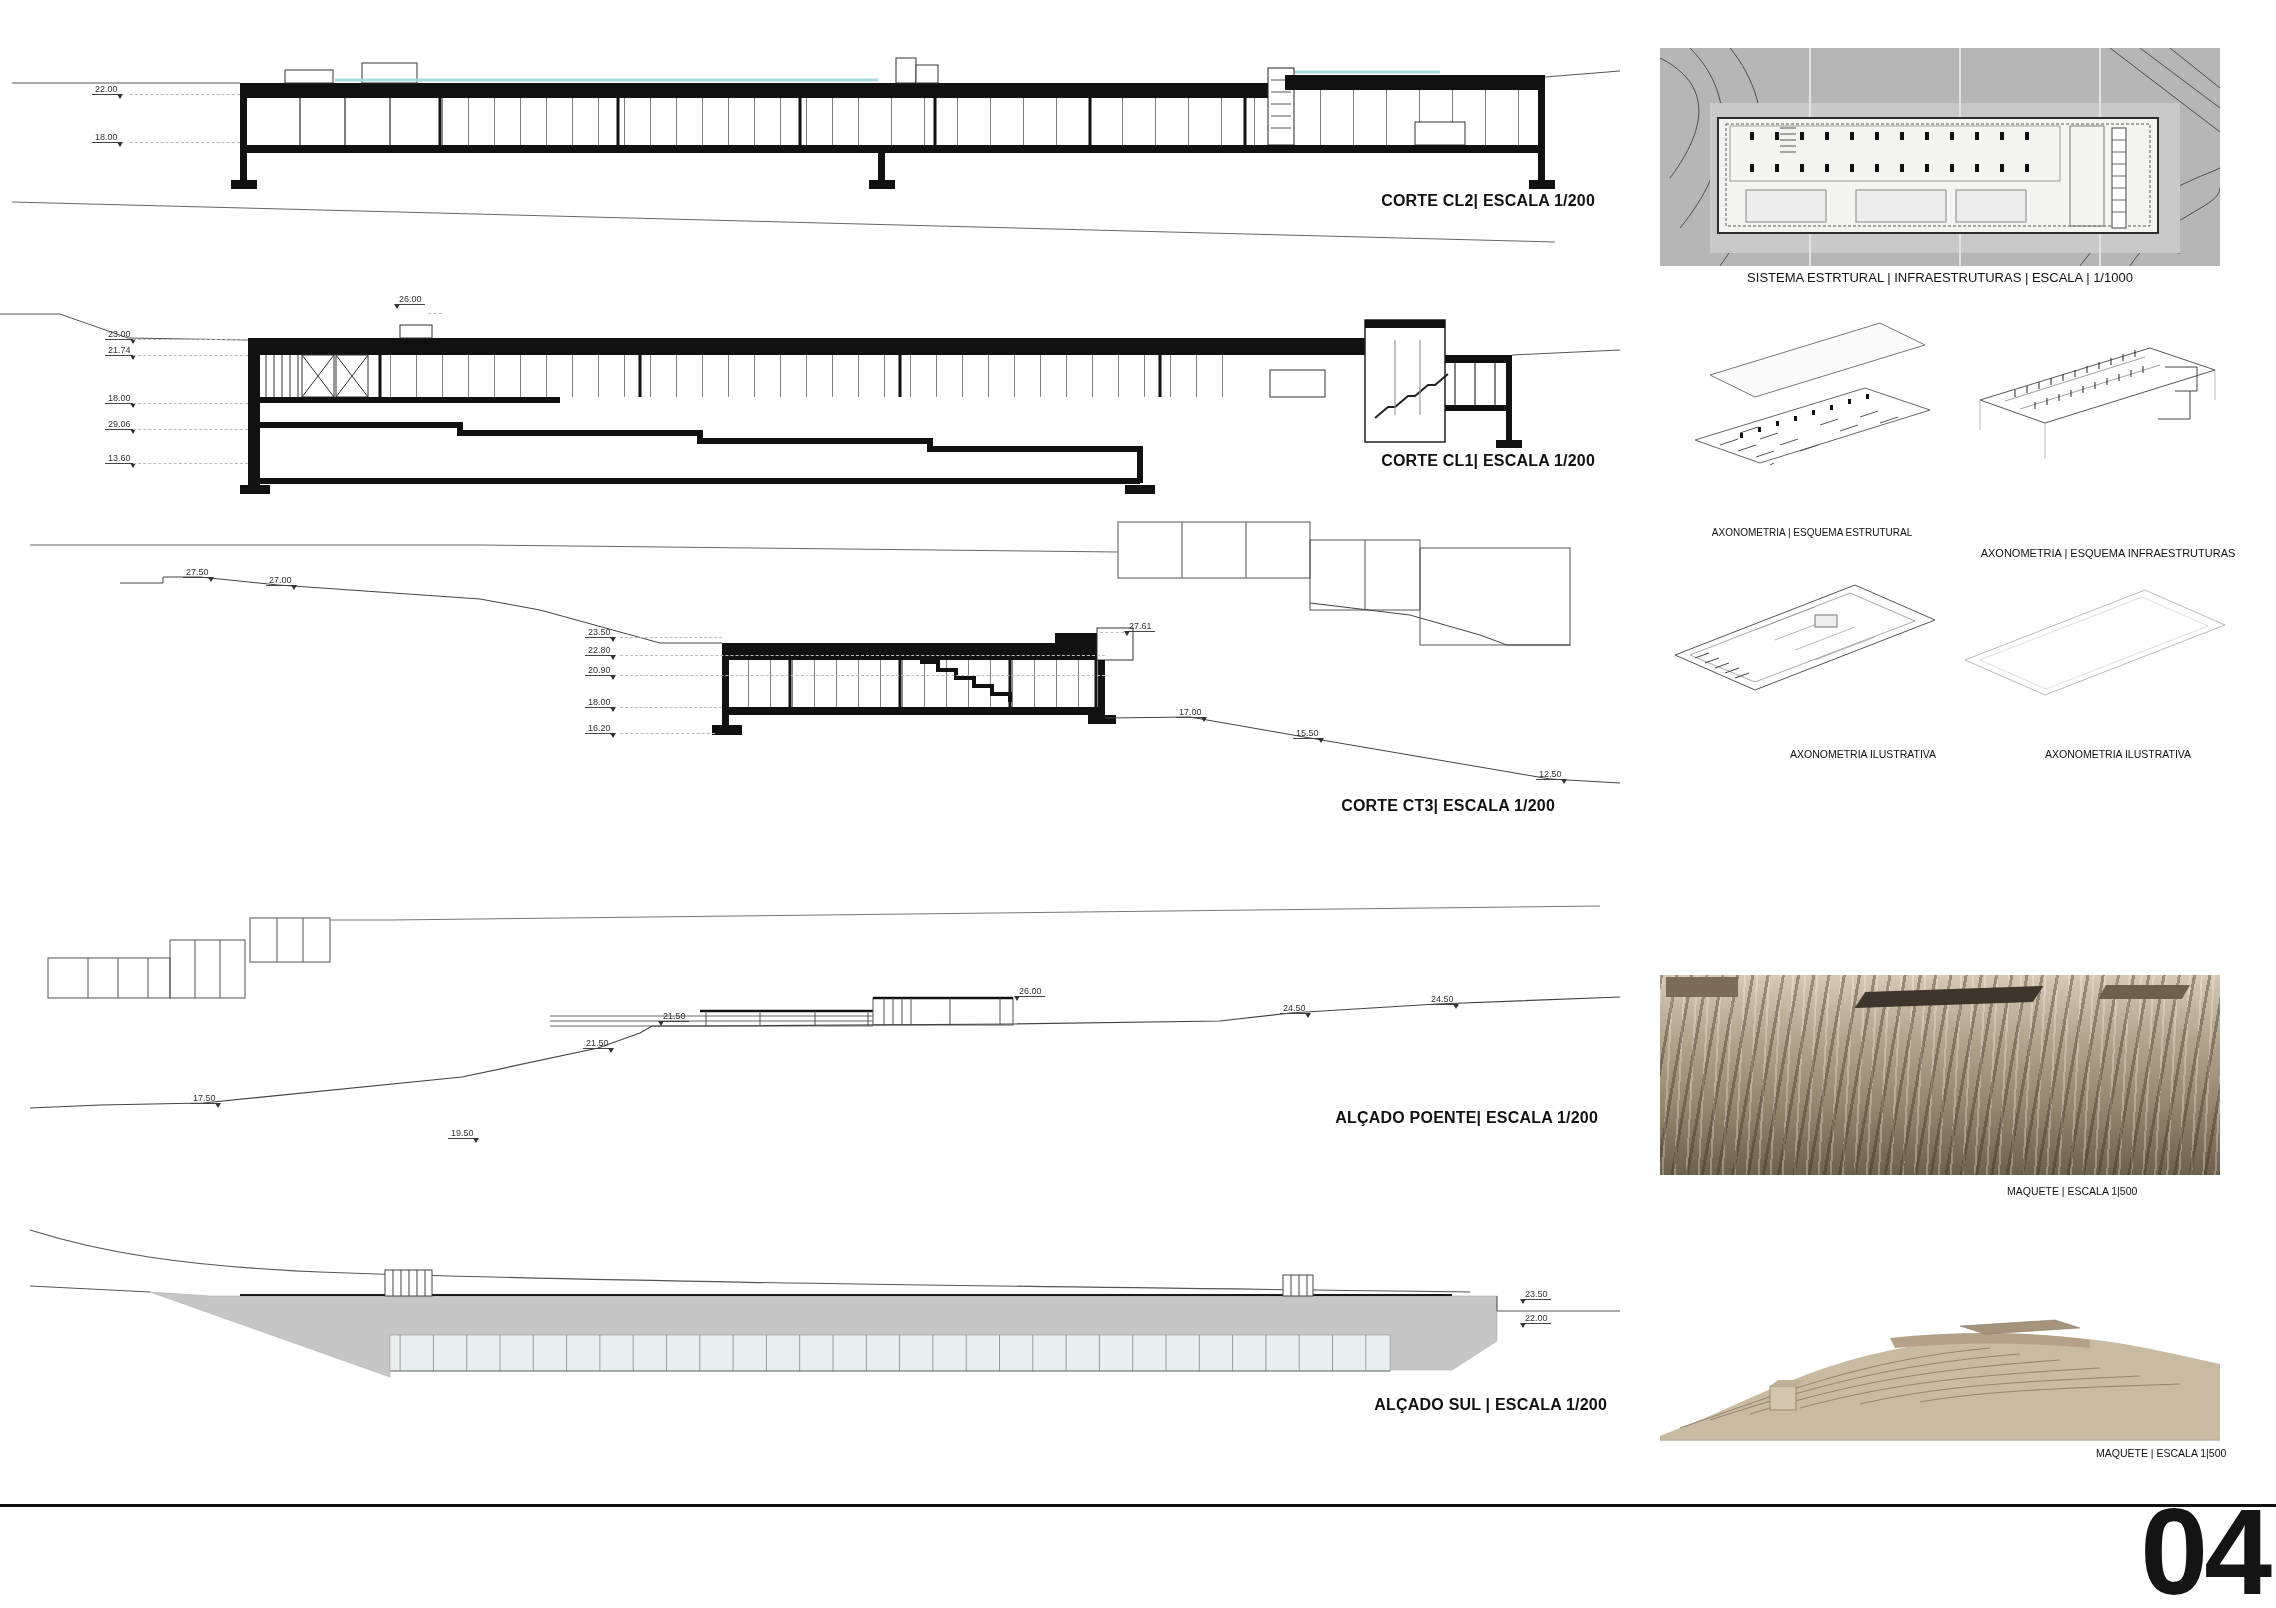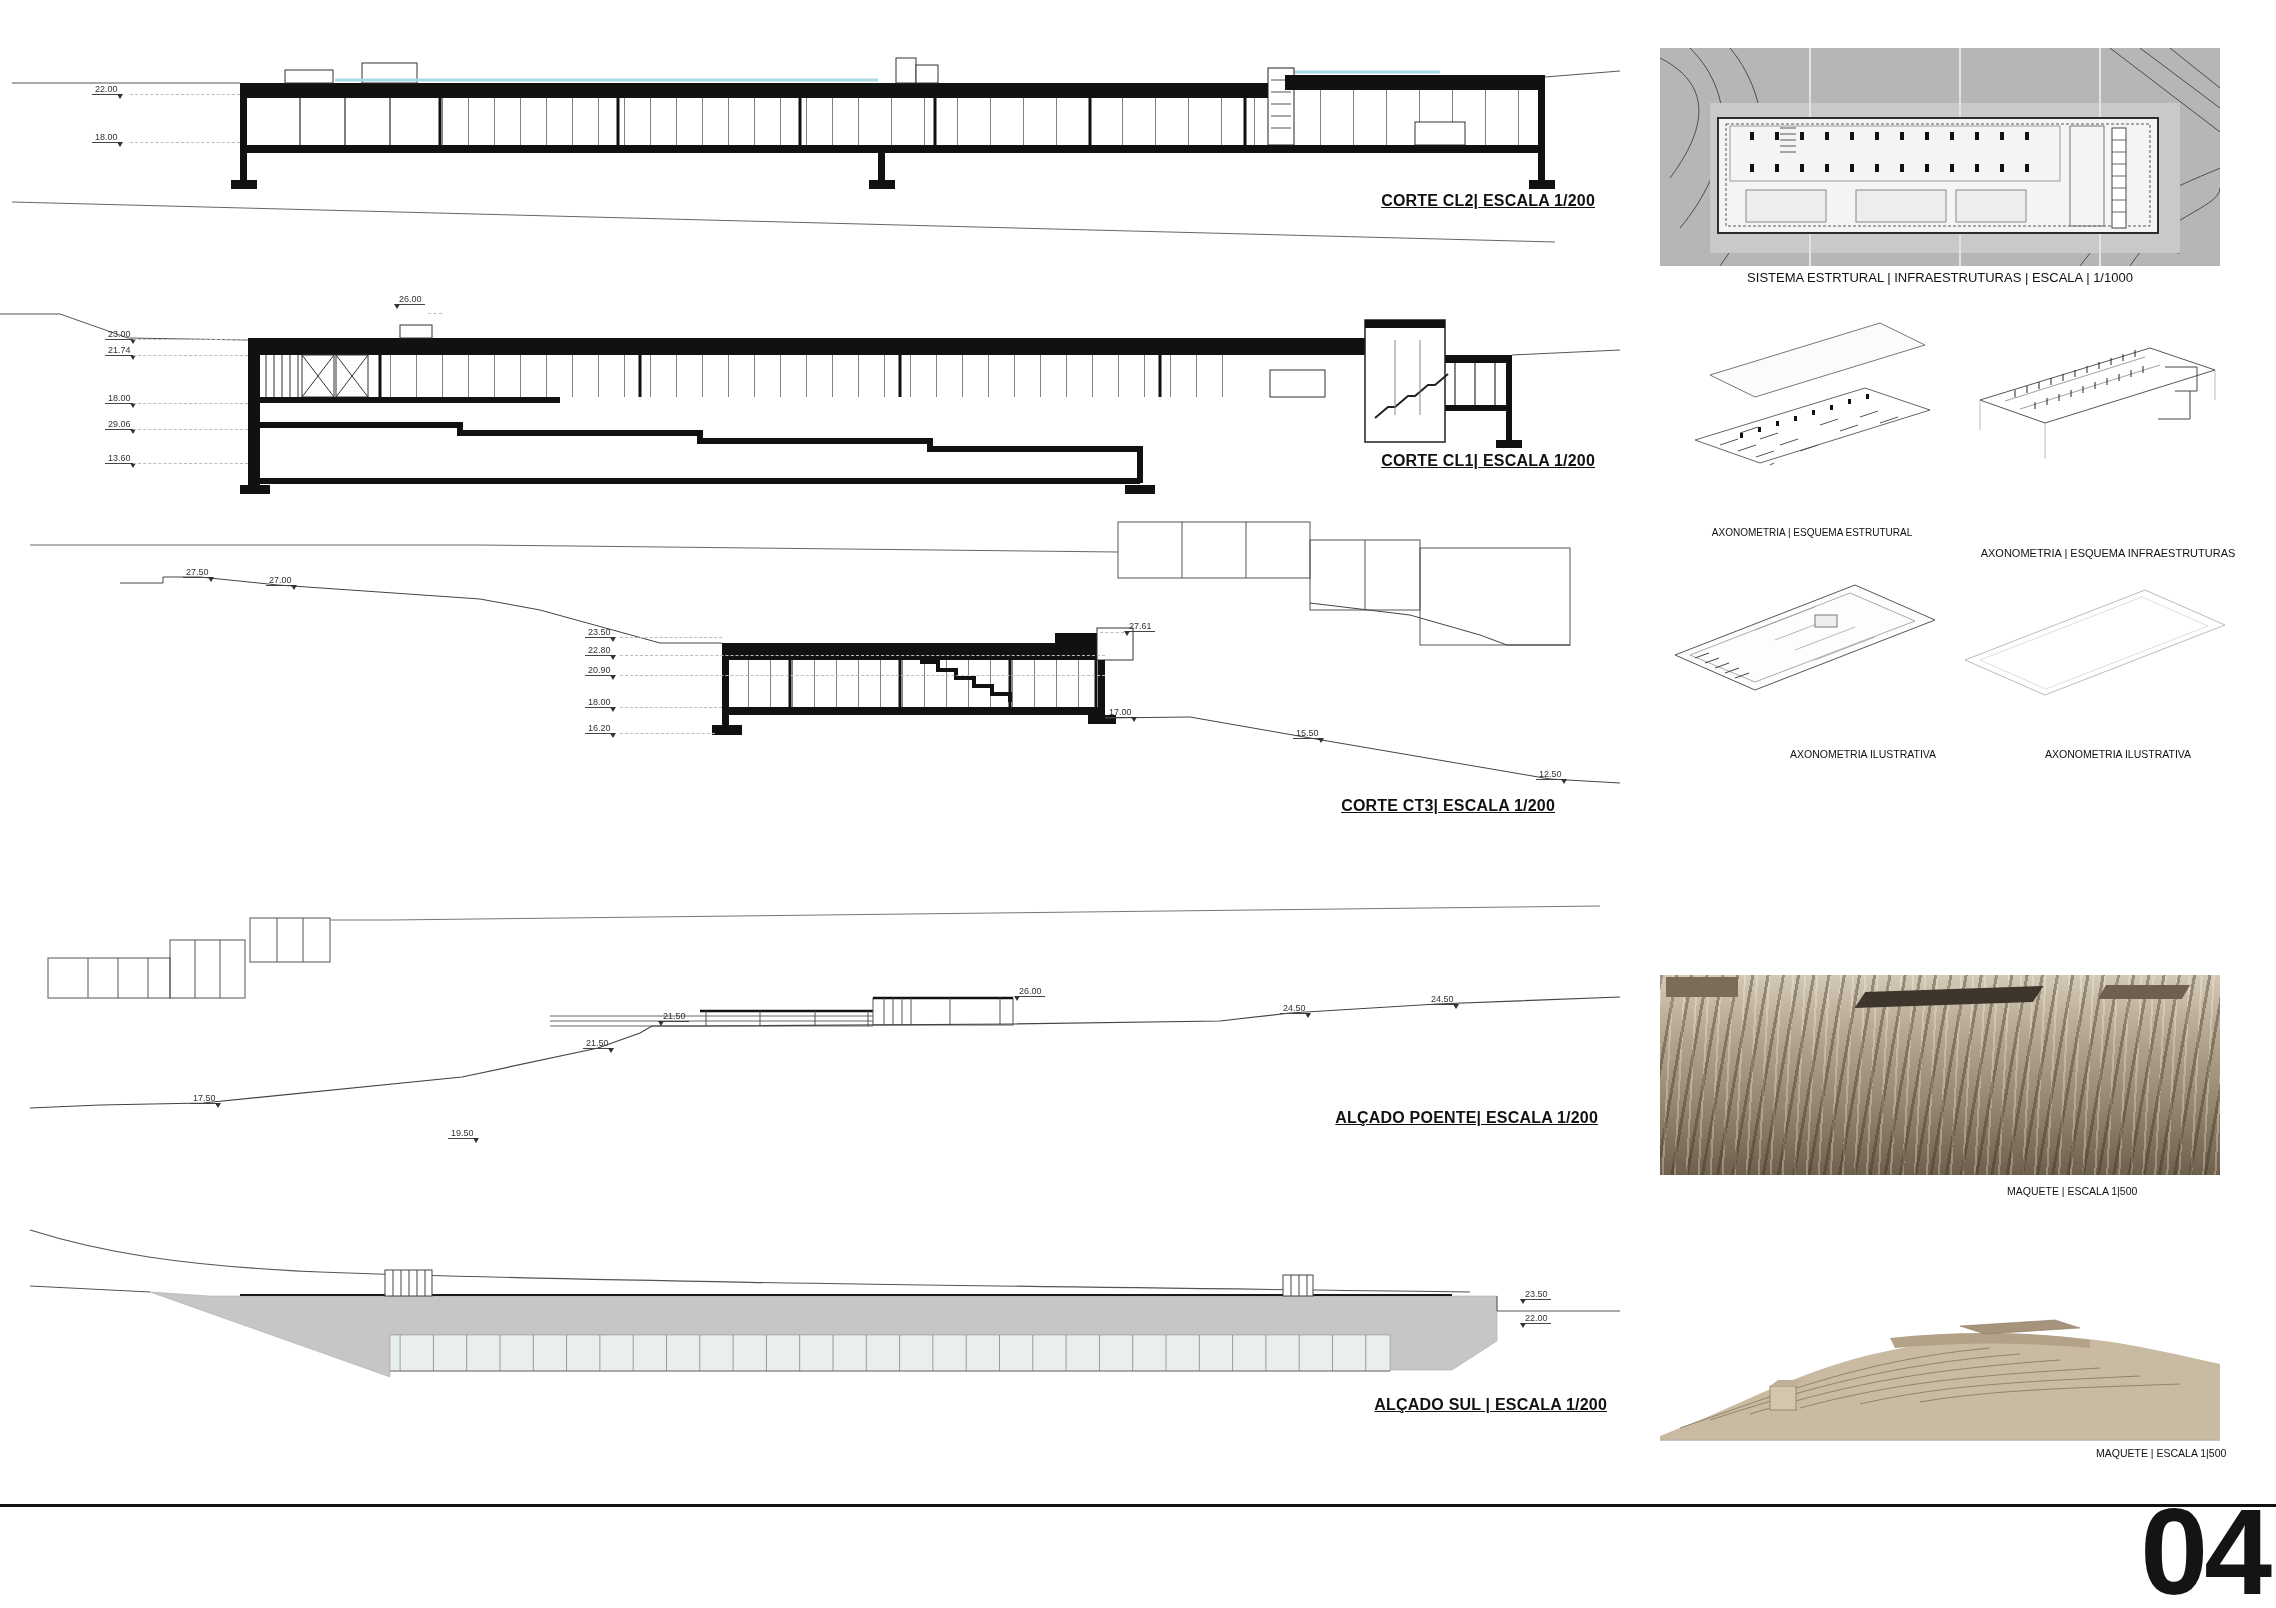--- a/index.html
+++ b/index.html
@@ -8,7 +8,7 @@
   .abs{position:absolute;}
   svg{display:block;}
   
-  .dwg-label{position:absolute;font-weight:bold;font-size:16px;letter-spacing:.2px;color:#111;white-space:nowrap;text-decoration:underline;}
+  .dwg-label{position:absolute;font-weight:bold;font-size:16px;letter-spacing:.2px;color:#111;white-space:nowrap;}
   .side-label{position:absolute;font-weight:normal;font-size:11px;color:#111;white-space:nowrap;}
   .side-label.center{transform:translateX(-50%);}
   

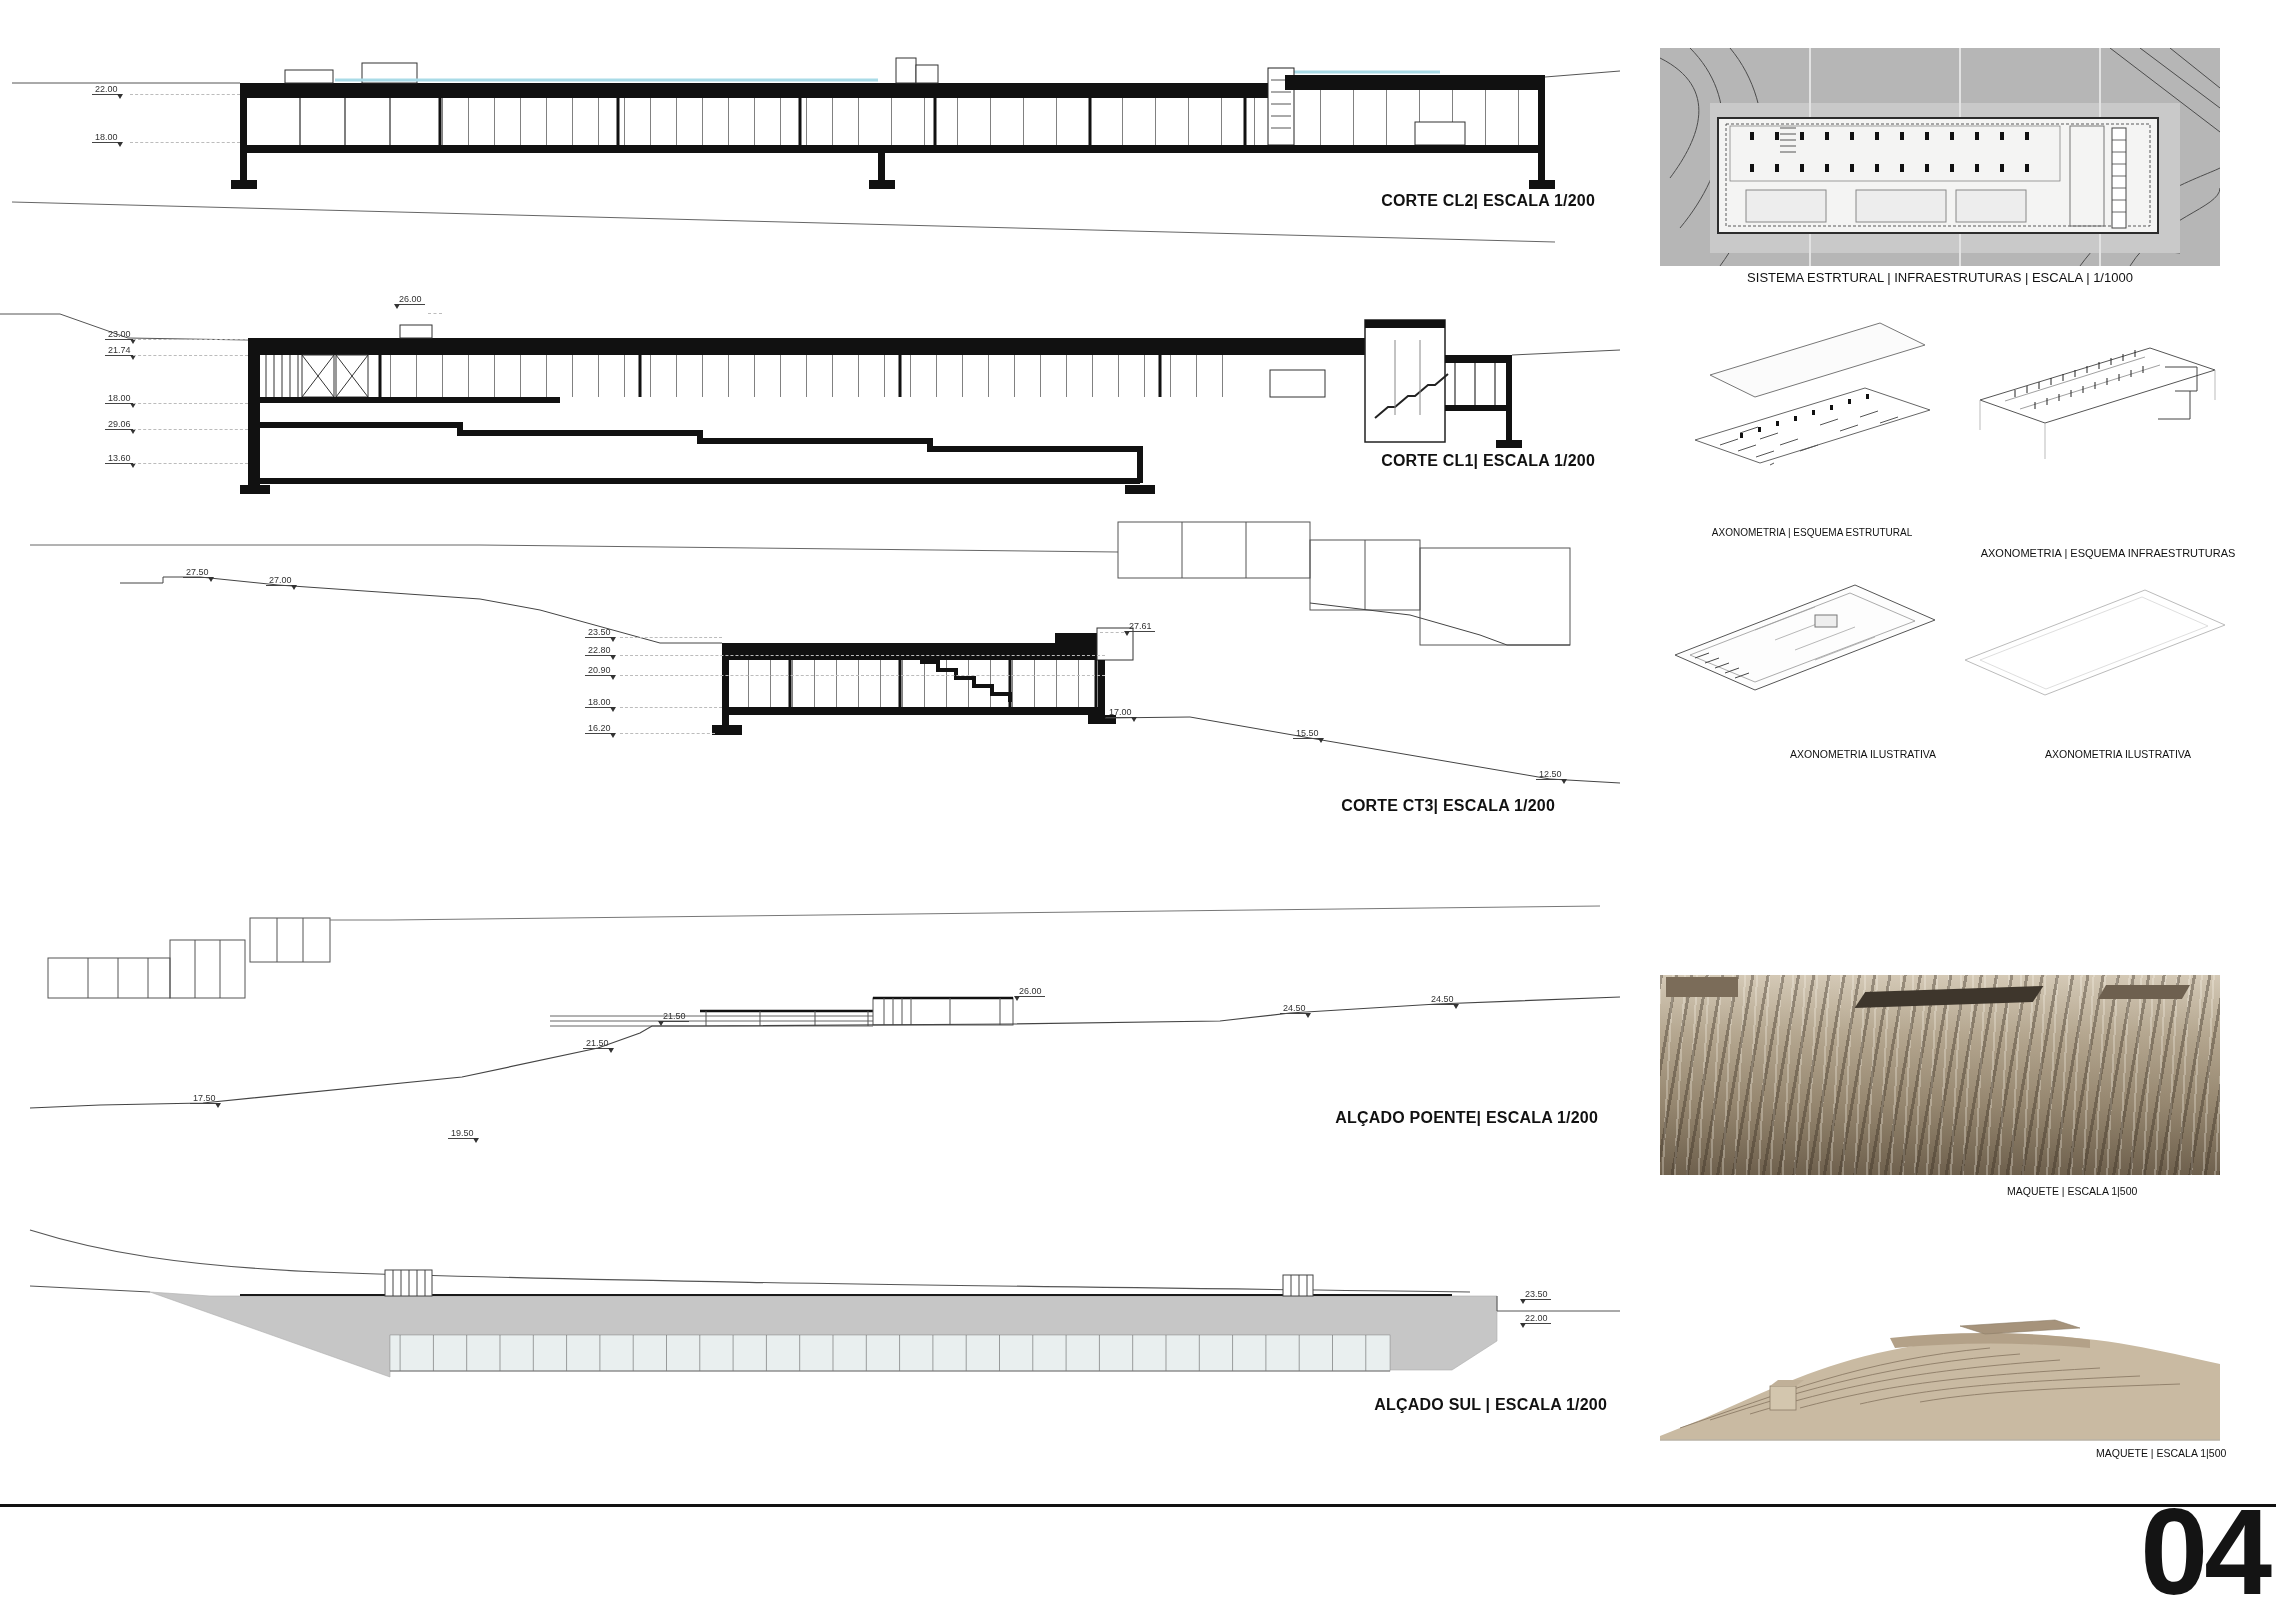--- a/index.html
+++ b/index.html
@@ -170,7 +170,7 @@
 <div class="ld" style="left:1100px;top:632px;width:24px"></div>
 <div class="mk" style="left:183px;top:567px"><span>27.50</span></div>
 <div class="mk" style="left:266px;top:575px"><span>27.00</span></div>
-<div class="mk" style="left:1106px;top:707px"><span>17.00</span></div>
+<div class="mk" style="left:1176px;top:707px"><span>17.00</span></div>
 <div class="mk" style="left:1293px;top:728px"><span>15.50</span></div>
 <div class="mk" style="left:1536px;top:769px"><span>12.50</span></div>
 <div class="dwg-label" style="right:721px;top:797px">CORTE CT3| ESCALA 1/200</div>

